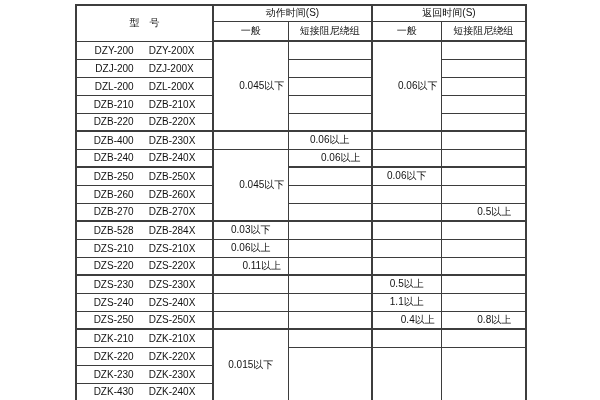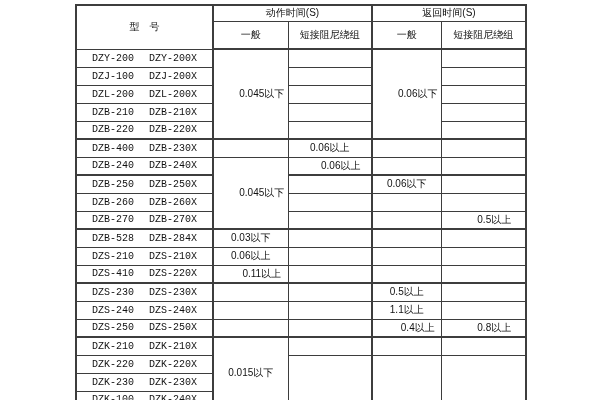--- a/index.html
+++ b/index.html
@@ -27,7 +27,7 @@
     padding:0 2px; overflow:hidden; white-space:nowrap;
   }
   thead tr.group-row th { height:16px; }
-  thead tr.sub-row   th { height:28px; border-bottom:2px solid var(--line); }
+  thead tr.sub-row   th { height:20px; border-bottom:2px solid var(--line); }
   tbody tr { height:18px; }
   
   th.maj, td.maj, td[data-name="model-cell"], td[data-name="action-damping-cell"] {

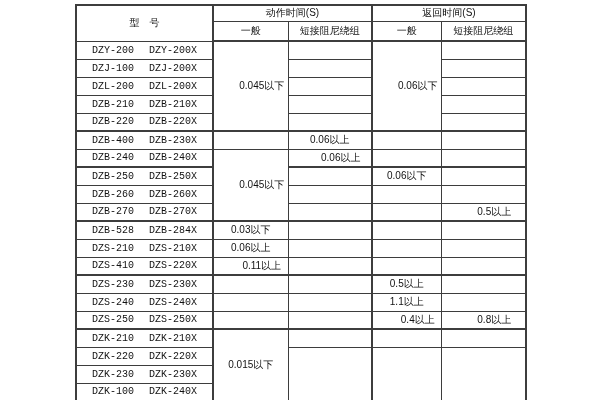--- a/index.html
+++ b/index.html
@@ -37,7 +37,7 @@
   tr.sec td { border-bottom:2px solid var(--line);text-align:center; }
   td.secend { border-bottom:2px solid var(--line);padding-left:24px; }
   td[data-name="model-cell"] .mw {
-    display:flex; justify-content:center; gap:15px; align-items:center;font-family:Liberation Mono, monospace;
+    display:flex; justify-content:center; gap:15px; align-items:center;
   }
 </style>
 </head>

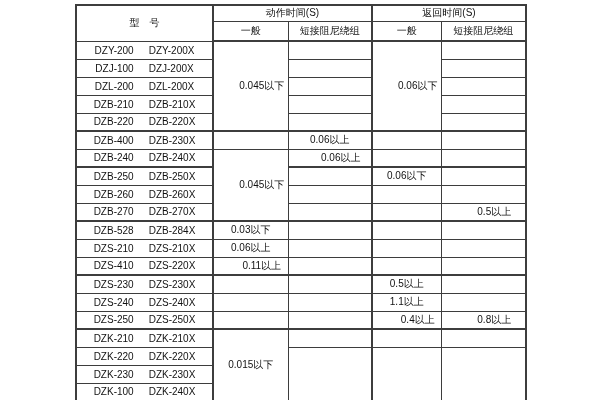--- a/index.html
+++ b/index.html
@@ -81,7 +81,7 @@
         <tr data-name="table-row">
           <td data-name="model-cell">
             <div class="mw">
-              <span data-name="model-name">DZJ-100</span>
+              <span data-name="model-name">DZJ-200</span>
               <span data-name="model-name-x">DZJ-200X</span>
             </div>
           </td>

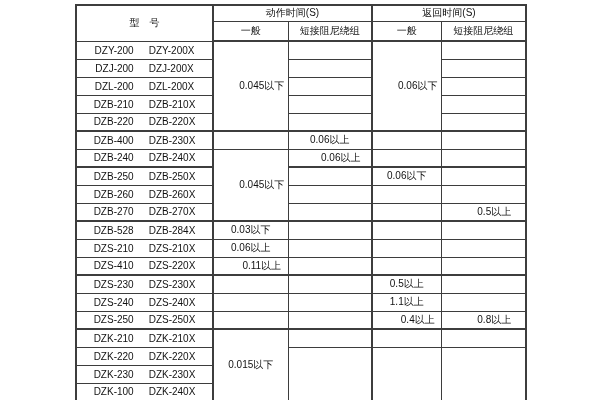--- a/index.html
+++ b/index.html
@@ -202,7 +202,7 @@
         <tr data-name="table-row" class="sec">
           <td data-name="model-cell">
             <div class="mw">
-              <span data-name="model-name">DZS-410</span>
+              <span data-name="model-name">DZS-220</span>
               <span data-name="model-name-x">DZS-220X</span>
             </div>
           </td>

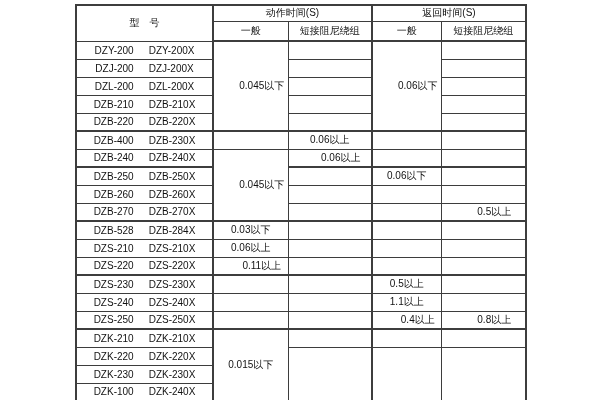--- a/index.html
+++ b/index.html
@@ -281,7 +281,7 @@
         <tr data-name="table-row">
           <td data-name="model-cell">
             <div class="mw">
-              <span data-name="model-name">DZK-100</span>
+              <span data-name="model-name">DZK-430</span>
               <span data-name="model-name-x">DZK-240X</span>
             </div>
           </td>

